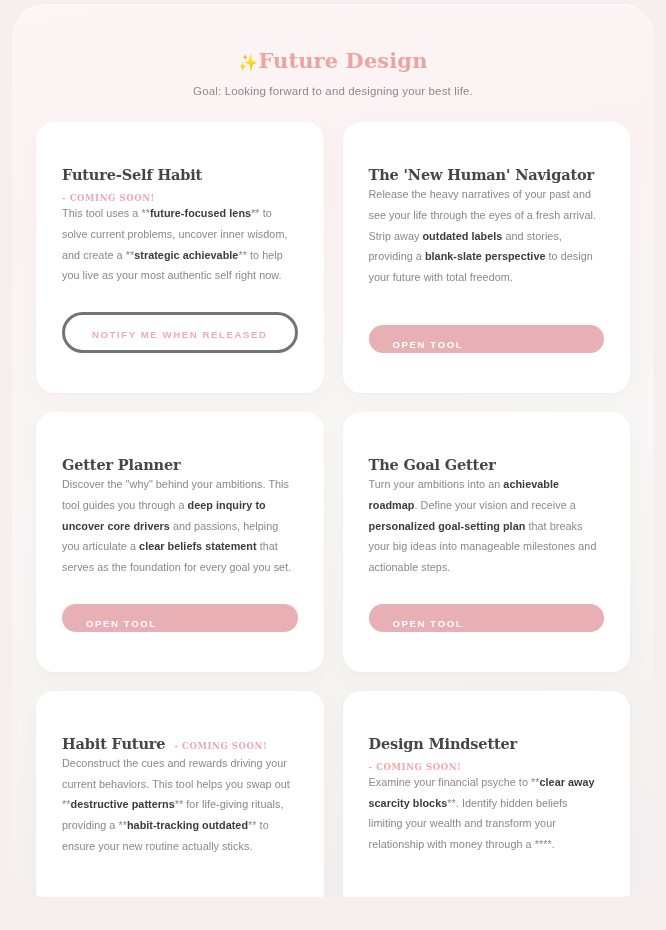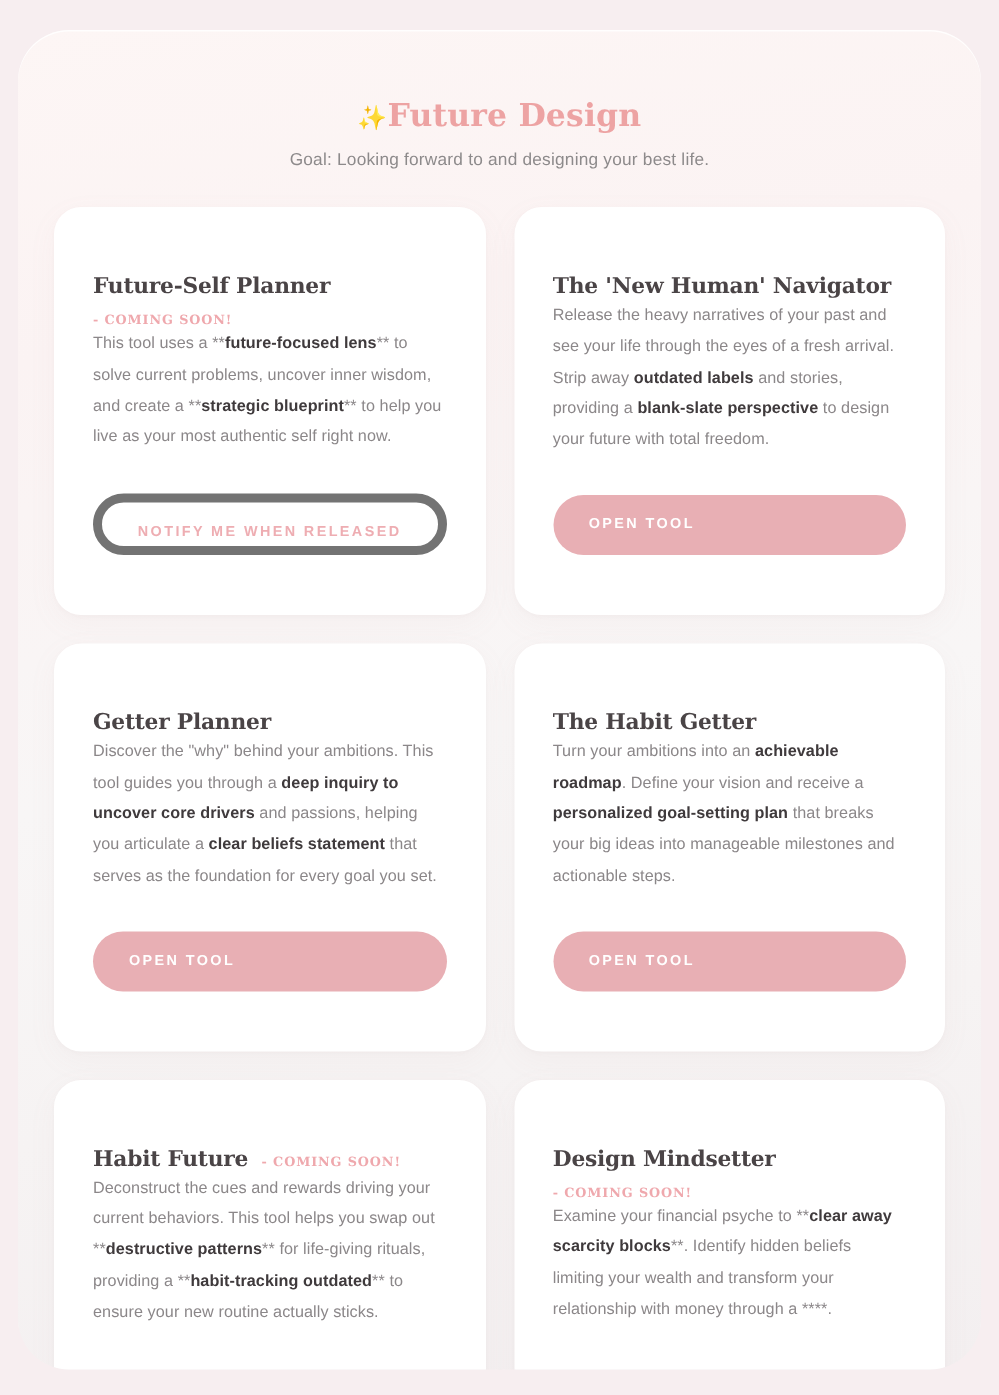--- a/index.html
+++ b/index.html
@@ -20,7 +20,7 @@
   .panel {
     position: absolute;
     left: 12px;
-    top: 20px;
+    top: 4px;
     width: 642px;
     height: 893px;
     border-radius: 34px;

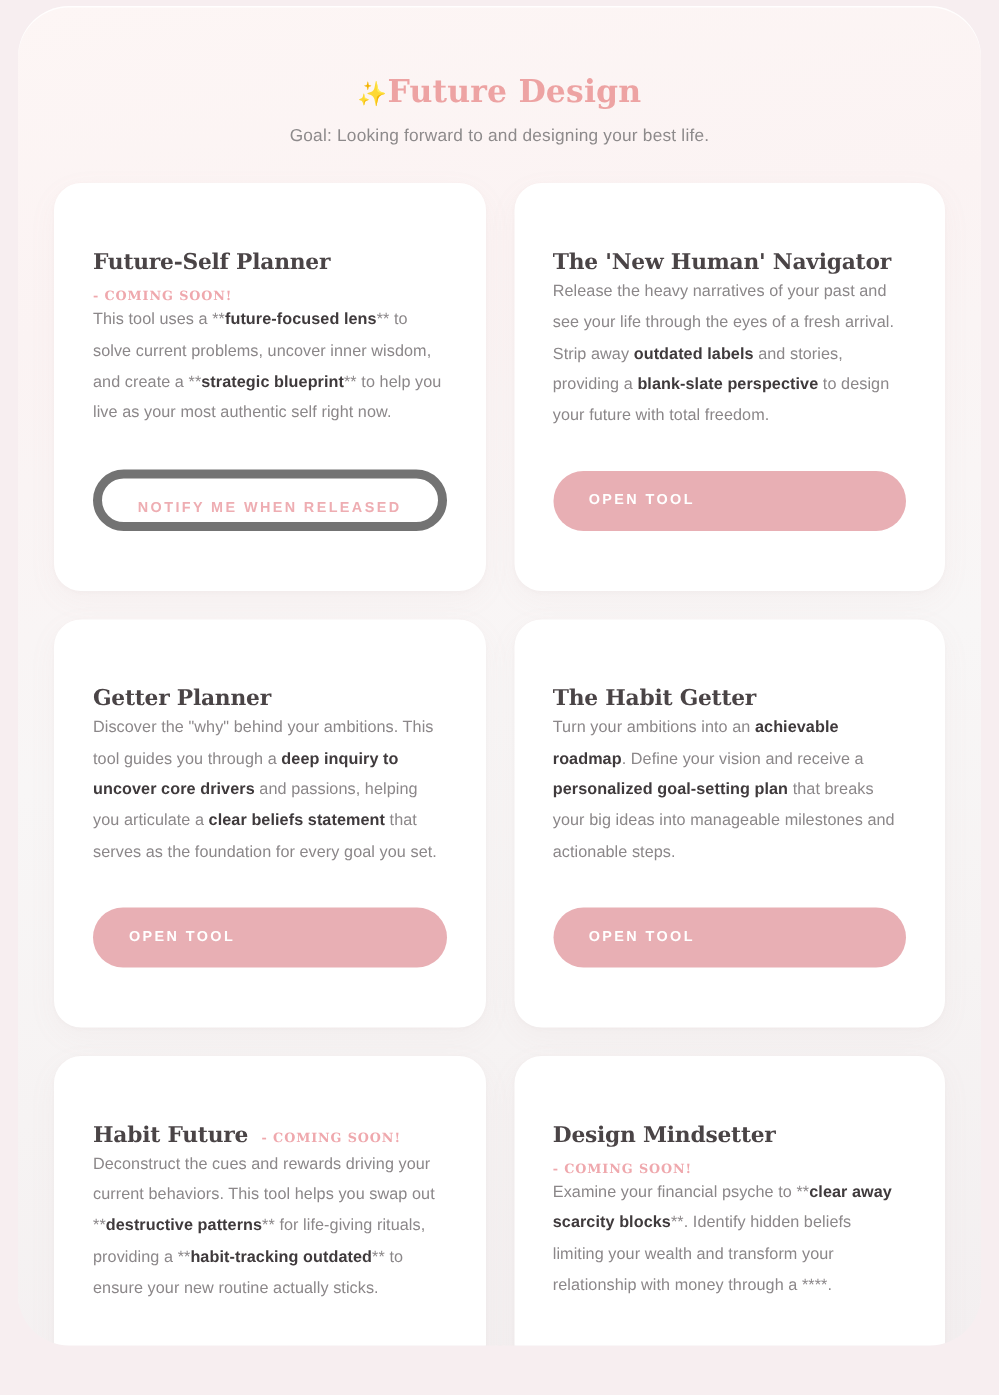--- a/index.html
+++ b/index.html
@@ -165,7 +165,7 @@
   <div class="grid" id="grid">
       <div class="card">
         <div class="card-head">
-          <span class="card-title">Future-Self Planner</span>
+          <span class="card-title">Future-Self Habit</span>
           <span class="badge">- COMING SOON!</span>
         </div>
         <p class="card-body">This tool uses a **<b>future-focused lens</b>** to solve current problems, uncover inner wisdom, and create a **<b>strategic blueprint</b>** to help you live as your most authentic self right now.</p>

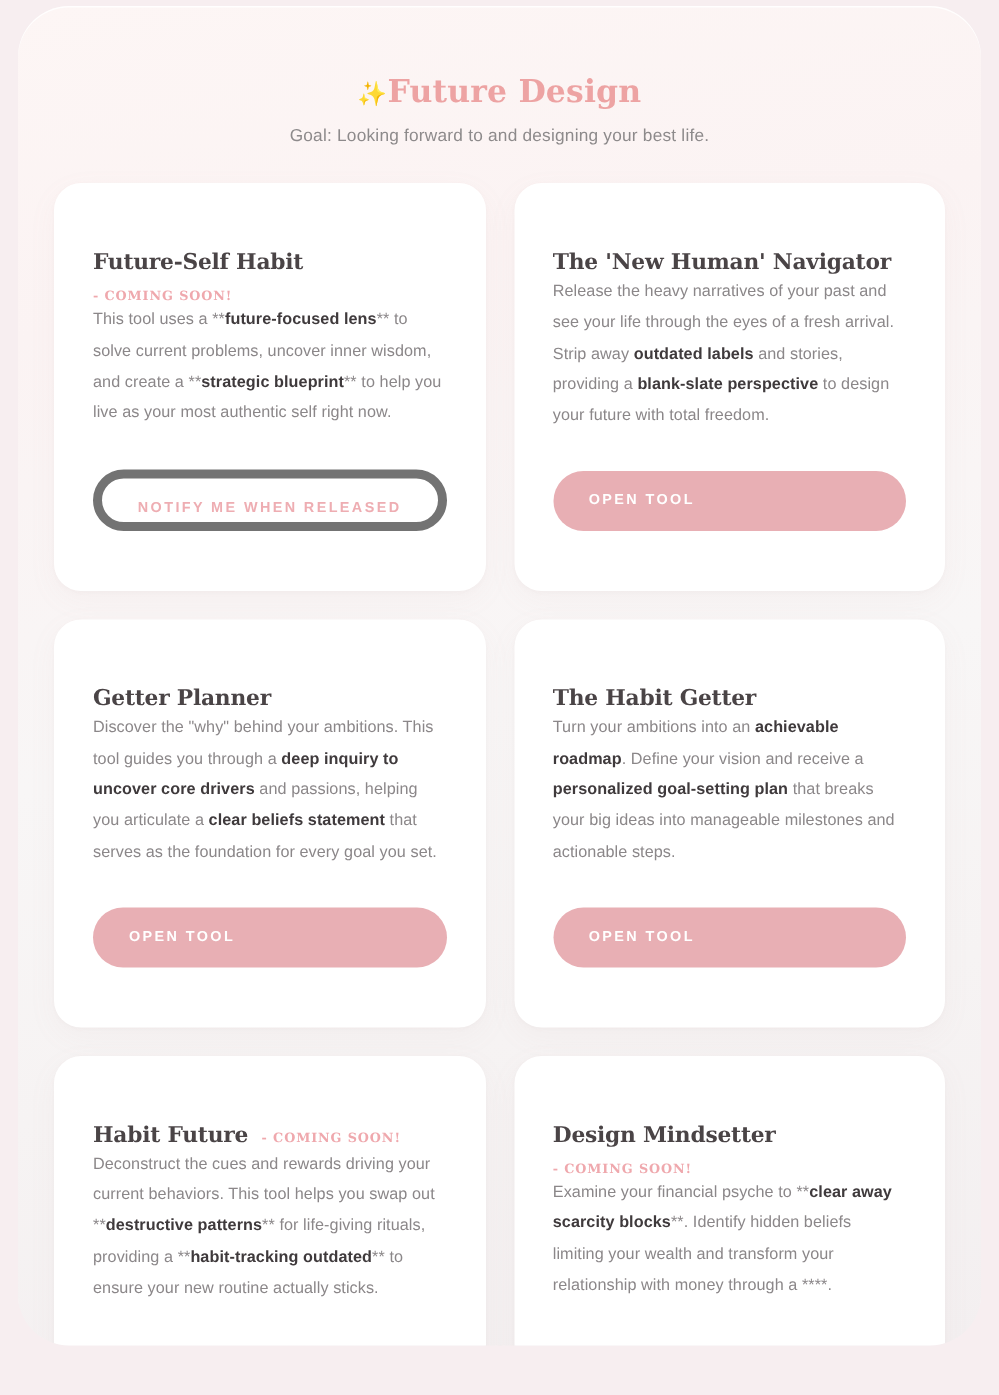--- a/index.html
+++ b/index.html
@@ -168,7 +168,7 @@
           <span class="card-title">Future-Self Habit</span>
           <span class="badge">- COMING SOON!</span>
         </div>
-        <p class="card-body">This tool uses a **<b>future-focused lens</b>** to solve current problems, uncover inner wisdom, and create a **<b>strategic blueprint</b>** to help you live as your most authentic self right now.</p>
+        <p class="card-body">This tool uses a **<b>future-focused lens</b>** to solve current problems, uncover inner wisdom, and create a **<b>strategic achievable</b>** to help you live as your most authentic self right now.</p>
         <div class="btn-wrap">
           <button class="btn btn-outline">Notify me when released</button>
         </div>

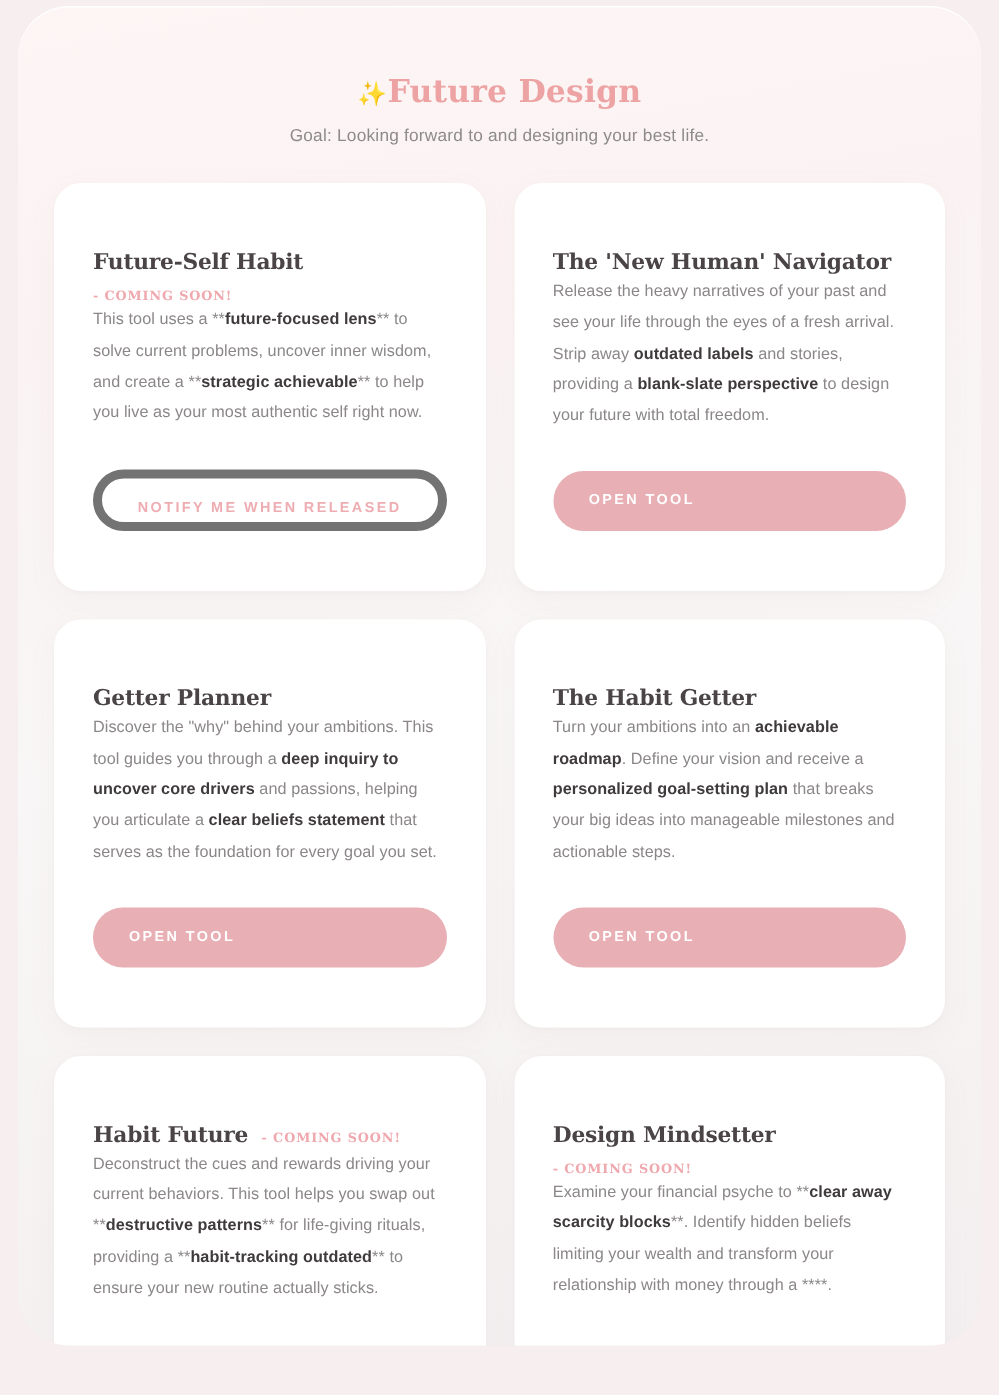--- a/index.html
+++ b/index.html
@@ -136,7 +136,7 @@
     height: 41px;
     line-height: 39px;
     background: transparent;
-    border: 6px solid #737373;
+    border: 3px solid #737373;
     color: #eeadb2;
     text-align: center;
   }

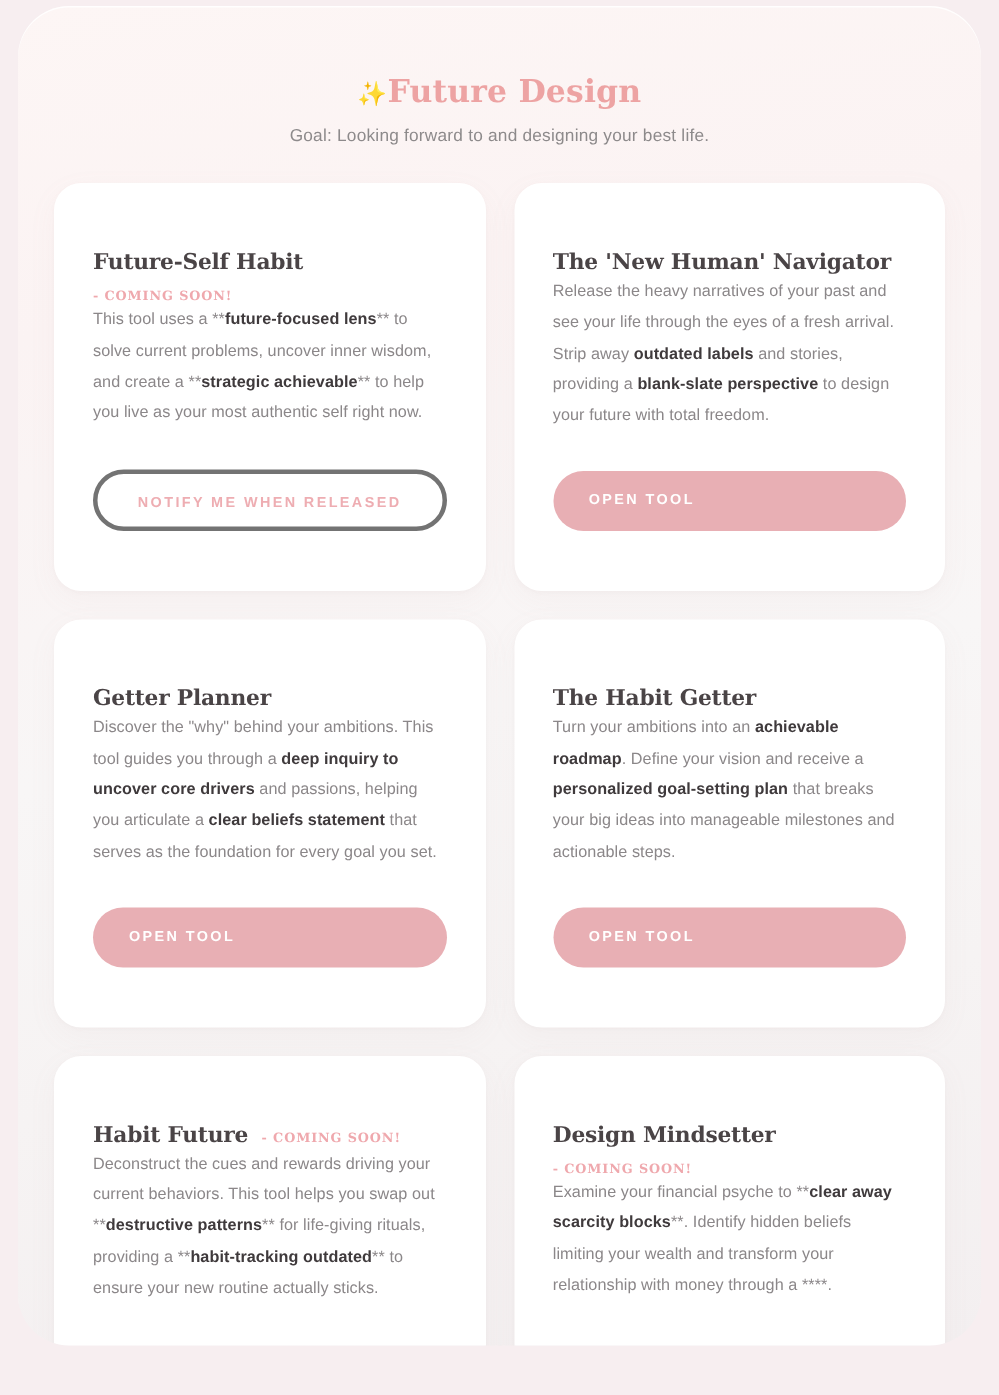--- a/index.html
+++ b/index.html
@@ -142,7 +142,7 @@
   }
 
   .btn-filled {
-    height: 40px;
+    height: 28px;
     line-height: 40px;
     background: #e8afb4;
     color: #ffffff;

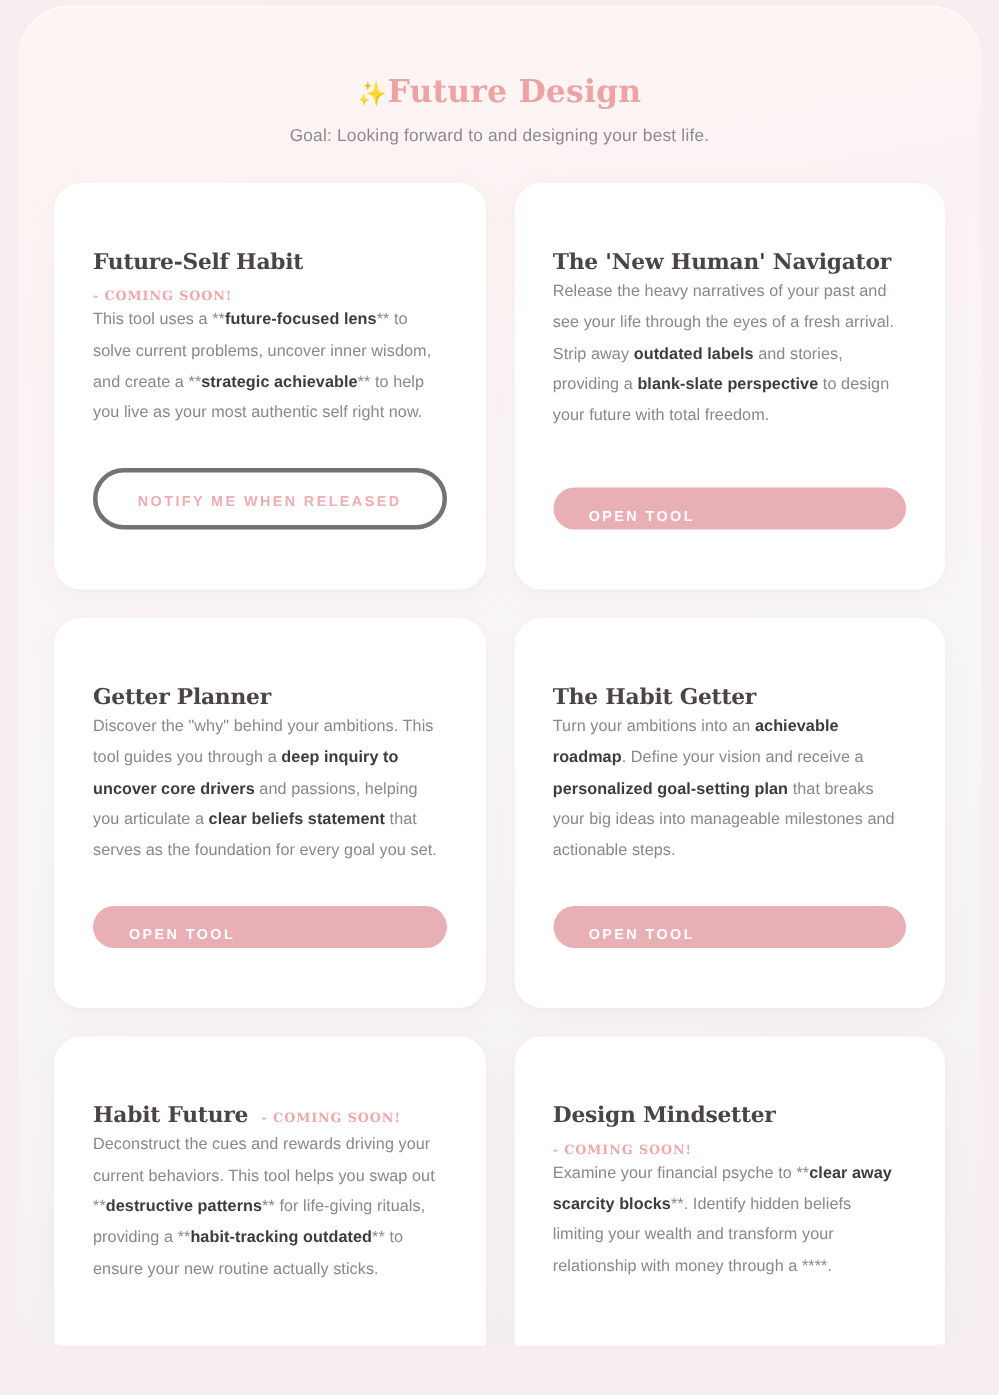--- a/index.html
+++ b/index.html
@@ -193,7 +193,7 @@
       </div>
       <div class="card">
         <div class="card-head">
-          <span class="card-title">The Habit Getter</span>
+          <span class="card-title">The Goal Getter</span>
         </div>
         <p class="card-body">Turn your ambitions into an <b>achievable roadmap</b>. Define your vision and receive a <b>personalized goal-setting plan</b> that breaks your big ideas into manageable milestones and actionable steps.</p>
         <div class="btn-wrap">

